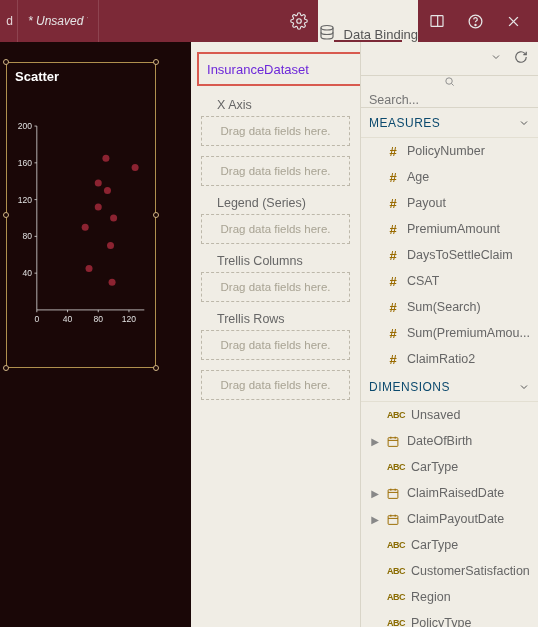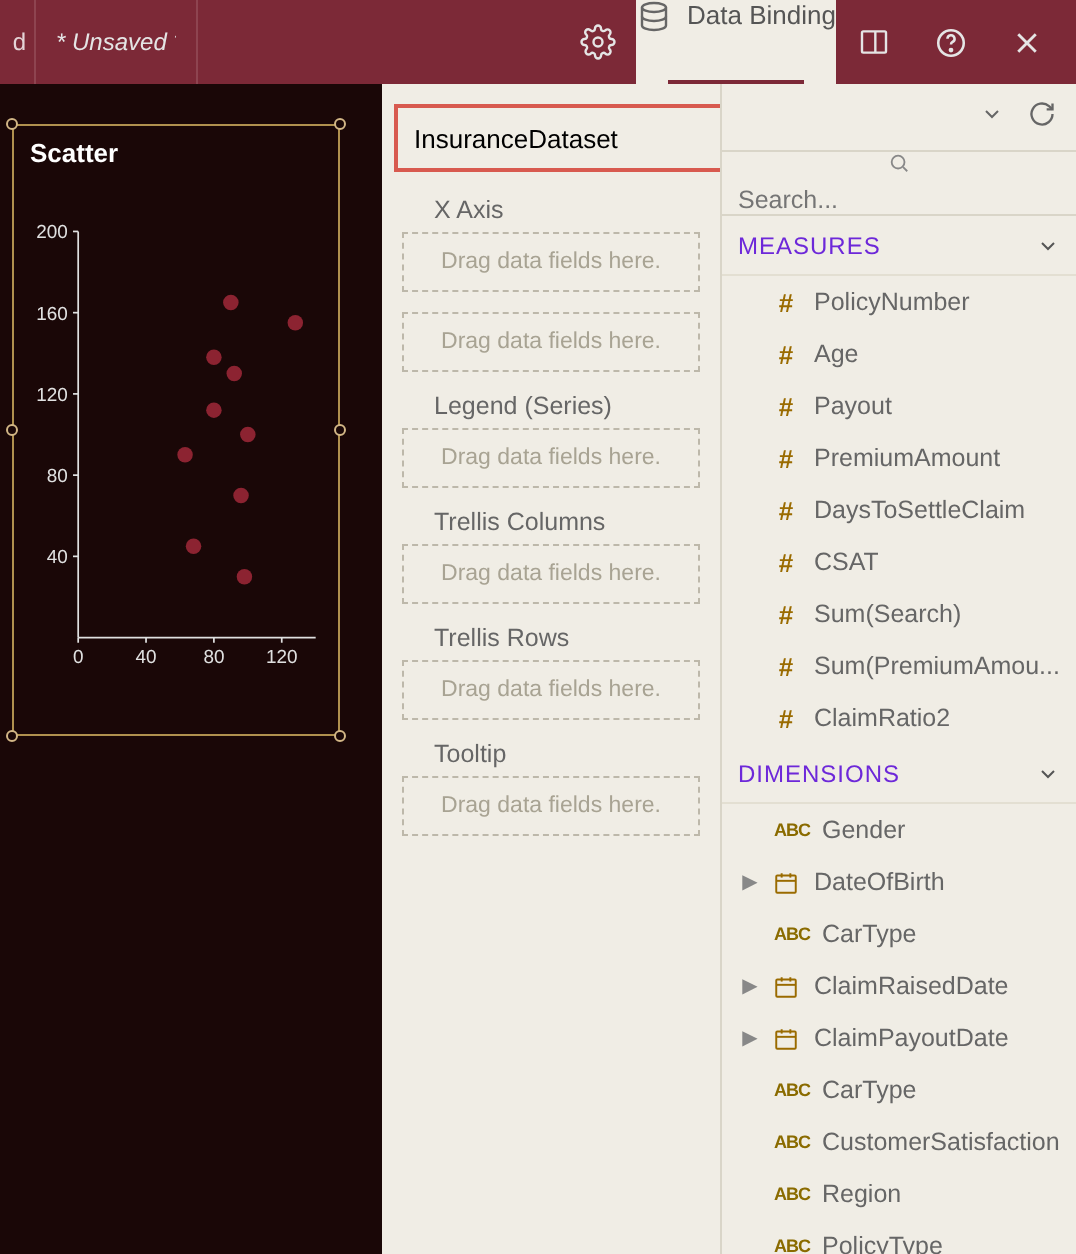--- a/index.html
+++ b/index.html
@@ -60,7 +60,7 @@
     background: #f0ede5;
     color: #555;
     display: flex;
-    align-items: flex-start;
+    align-items: flex-end;
     gap: 8px;
     padding: 0 0;
     font-size: 13px;

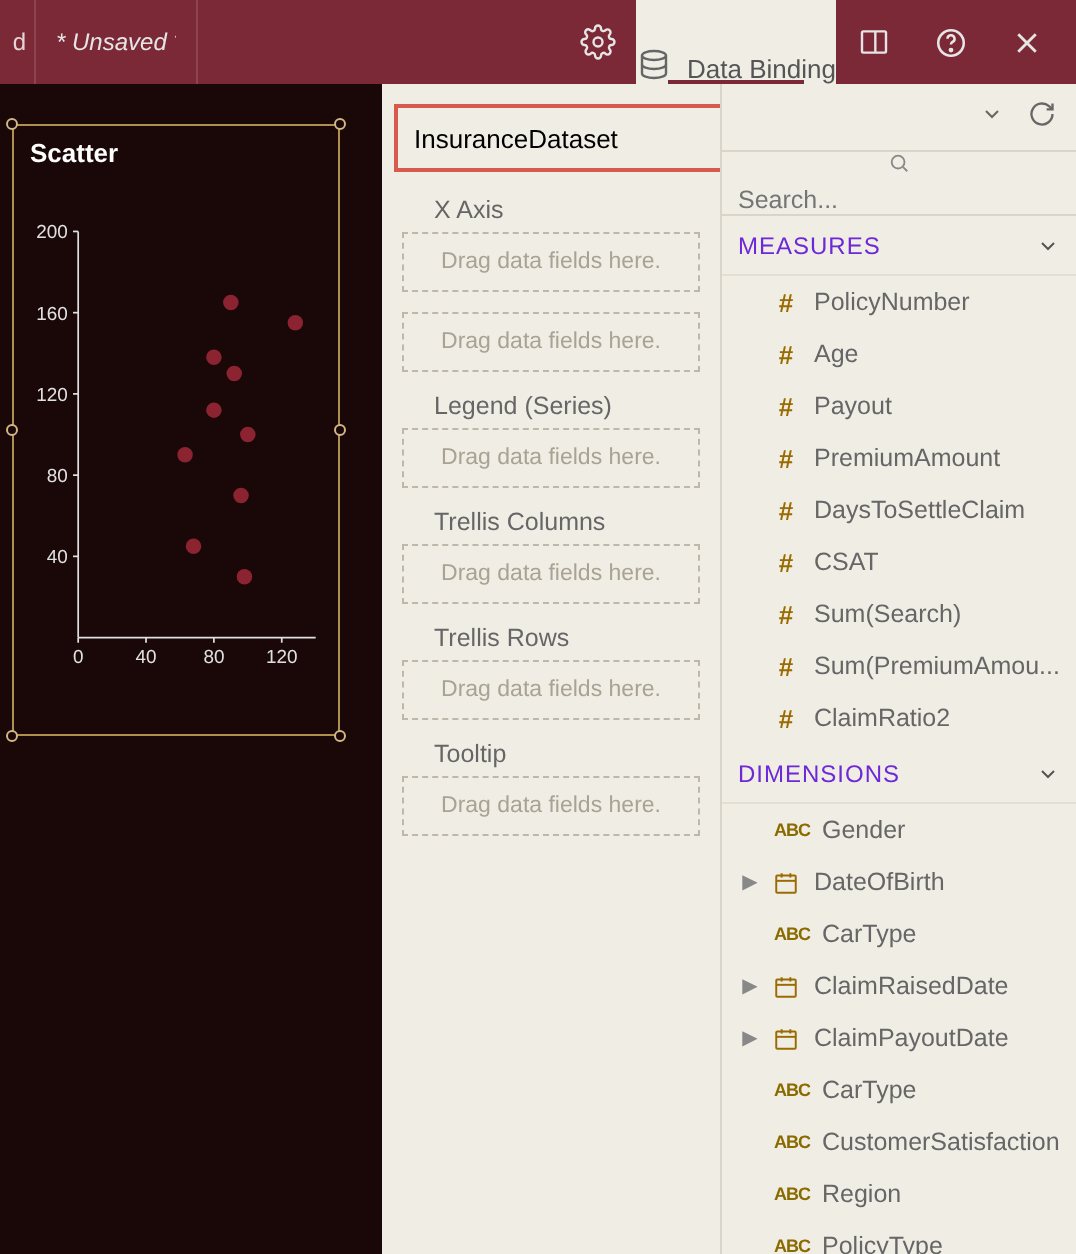--- a/index.html
+++ b/index.html
@@ -102,7 +102,7 @@
     position: absolute;
     left: 6px;
     top: 20px;
-    width: 164px;
+    width: 150px;
     height: 306px;
     border: 1px solid #b0904e;
   }

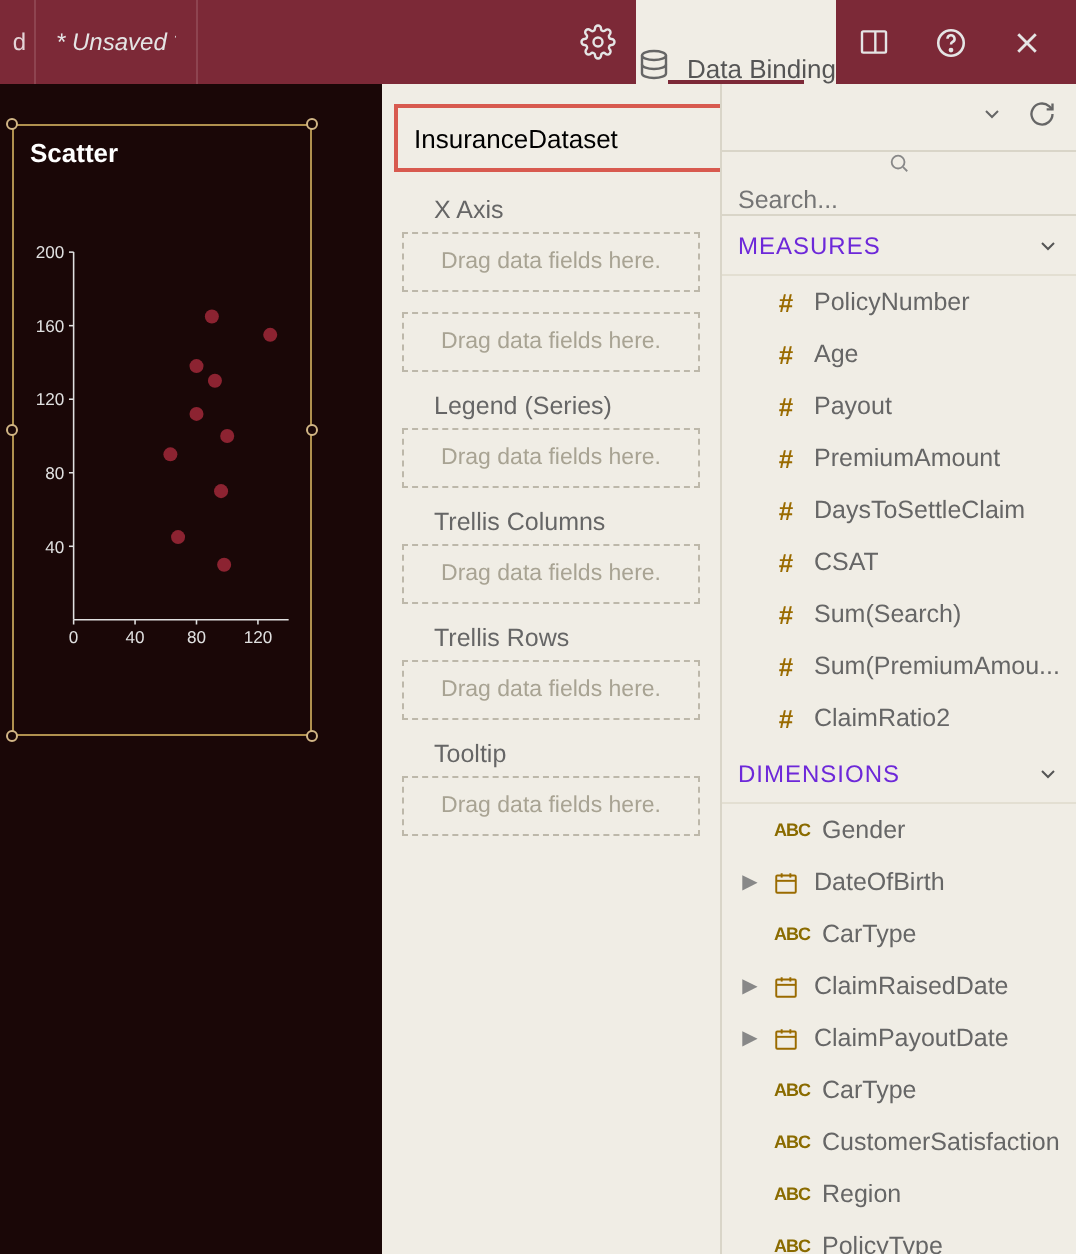--- a/index.html
+++ b/index.html
@@ -146,7 +146,7 @@
     align-items: center;
     padding: 0 8px;
     font-size: 13px;
-    color: #000000;
+    color: #6d28d9;
     background: #f0ede5;
     margin-bottom: 12px;
     width: 170px;

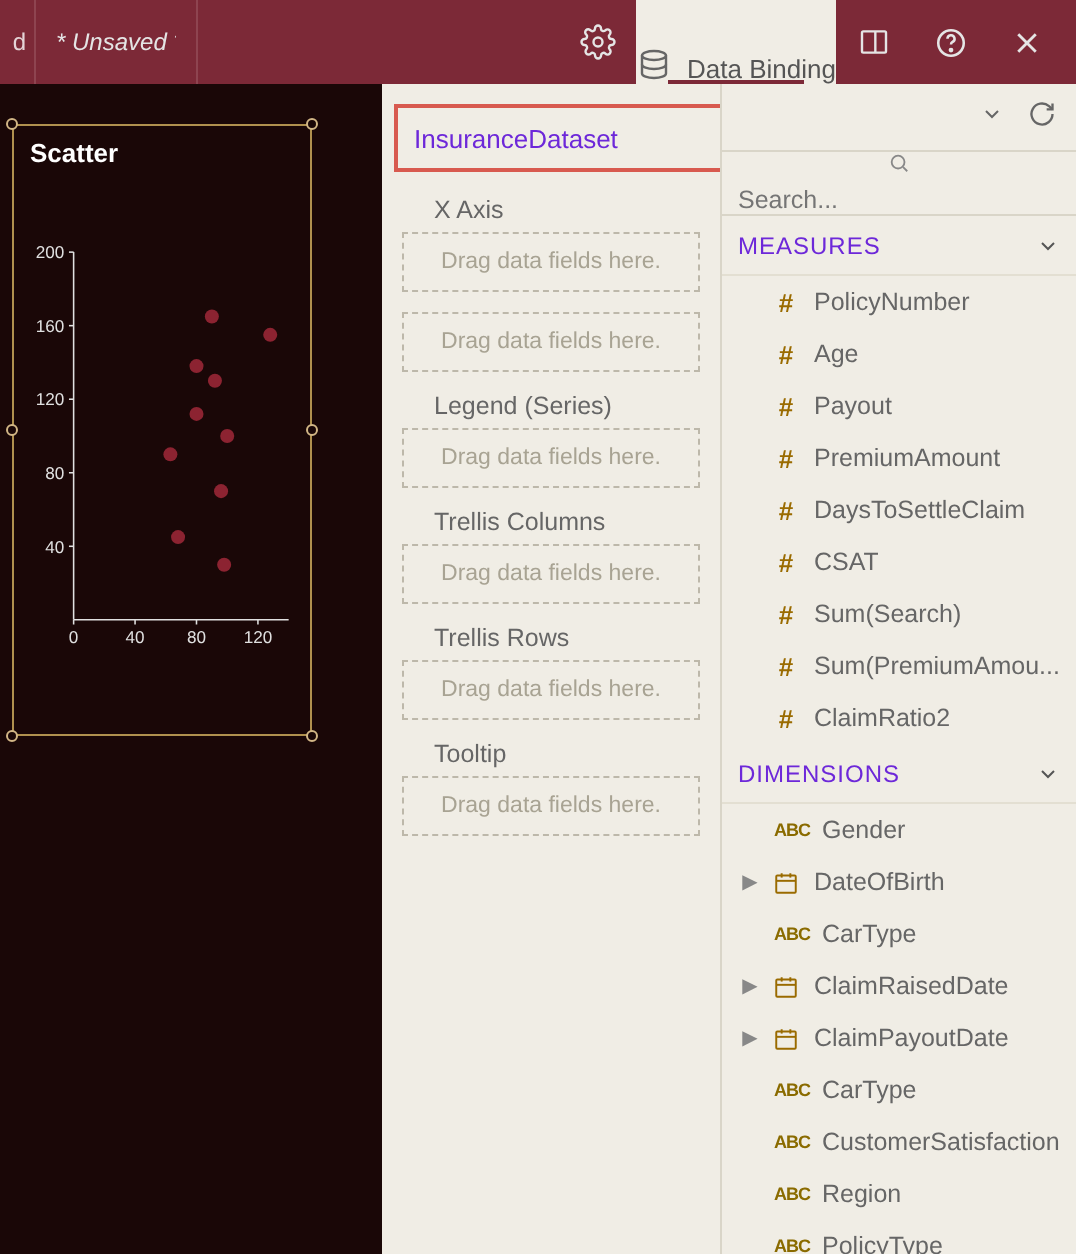--- a/index.html
+++ b/index.html
@@ -213,7 +213,7 @@
     padding: 0 8px;
     font-size: 12px;
     letter-spacing: 0.5px;
-    color: #6d28d9;
+    color: #0c4a6e;
     border-bottom: 1px solid #e3dfd2;
     cursor: pointer;
   }

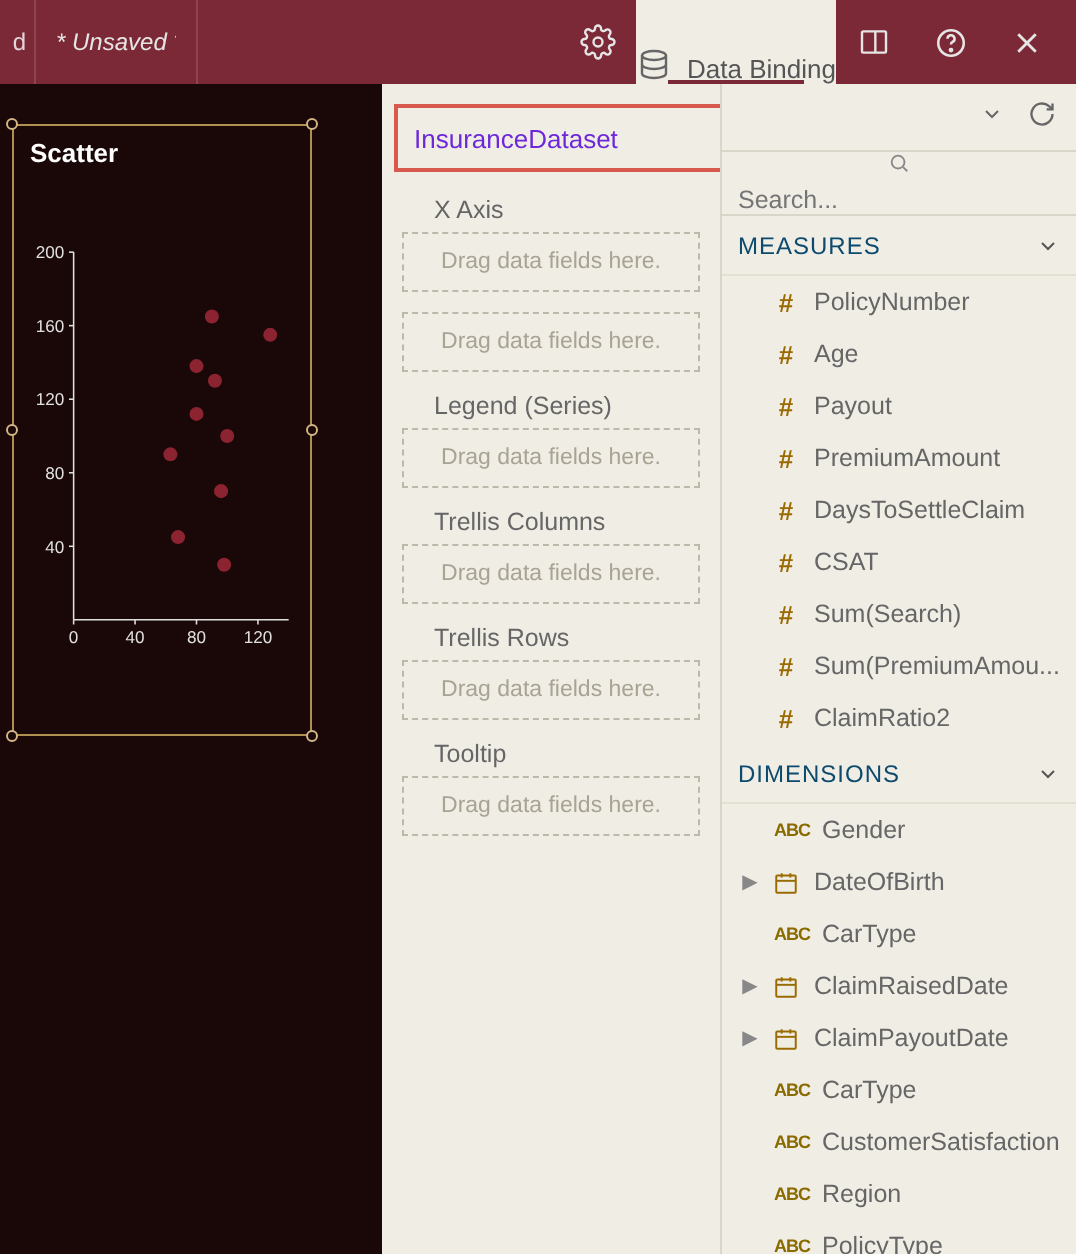--- a/index.html
+++ b/index.html
@@ -375,7 +375,6 @@
           <div class="dropzone">Drag data fields here.</div>
           <div class="section-lbl">Trellis Rows</div>
           <div class="dropzone">Drag data fields here.</div>
-          <div class="section-lbl">Tooltip</div>
           <div class="dropzone">Drag data fields here.</div>
         </div>
     </div>

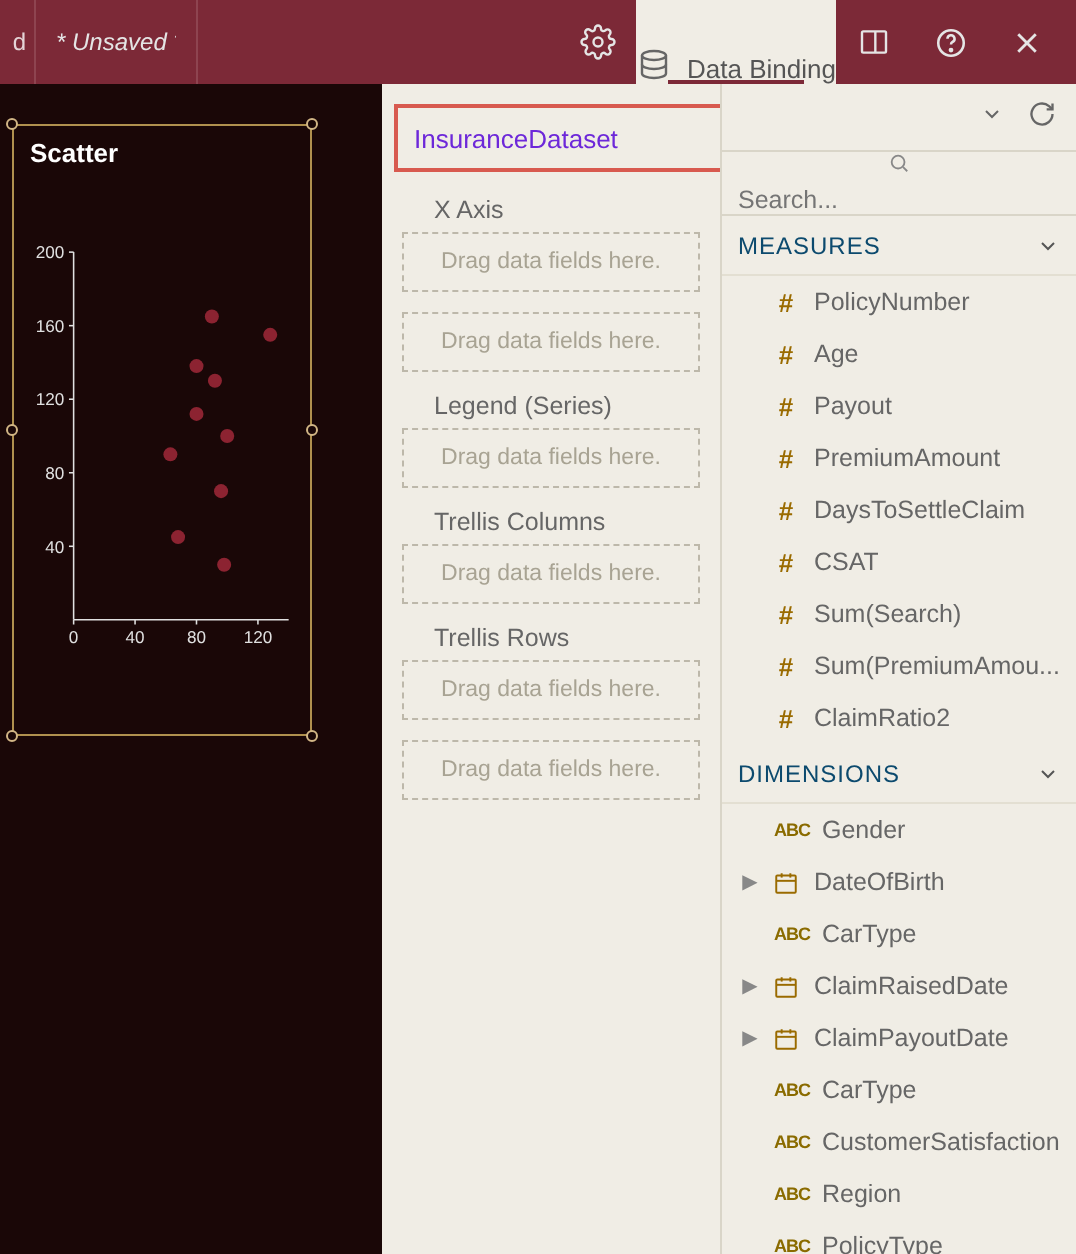--- a/index.html
+++ b/index.html
@@ -464,7 +464,7 @@
             <div class="field-row">
               <span class="exp"></span>
               <span class="ico-abc">ABC</span>
-              <span class="fld-label">Gender</span>
+              <span class="fld-label">Unsaved</span>
             </div>
             <div class="field-row">
               <span class="exp">▶</span>

